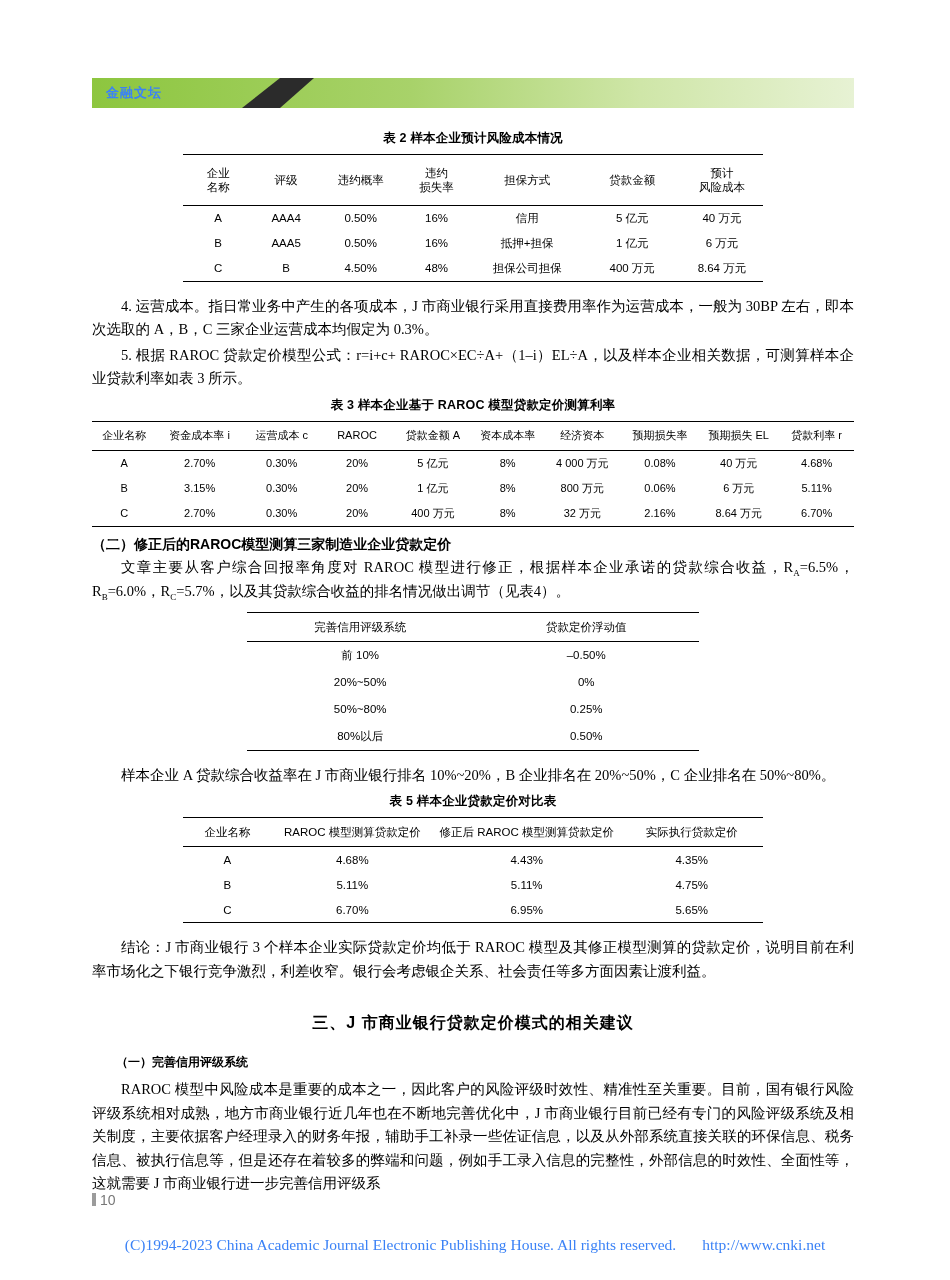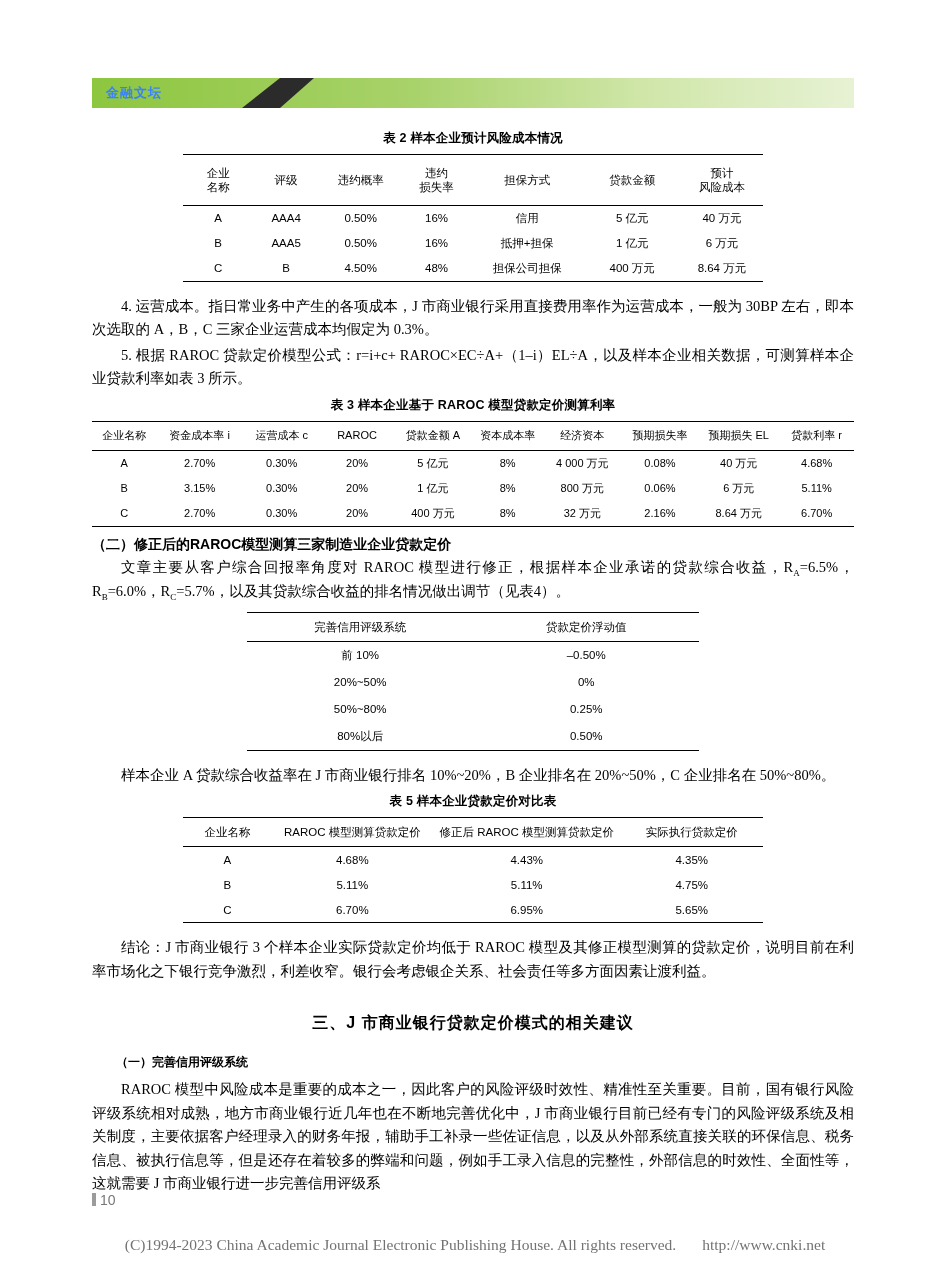--- a/index.html
+++ b/index.html
@@ -182,7 +182,7 @@
     text-align: center;
     font-family: "Liberation Serif", serif;
     font-size: 15.5px;
-    color: #737373;
+    color: #3b82f6;
   }
   .copyright .url { margin-left: 26px; }
 </style>

